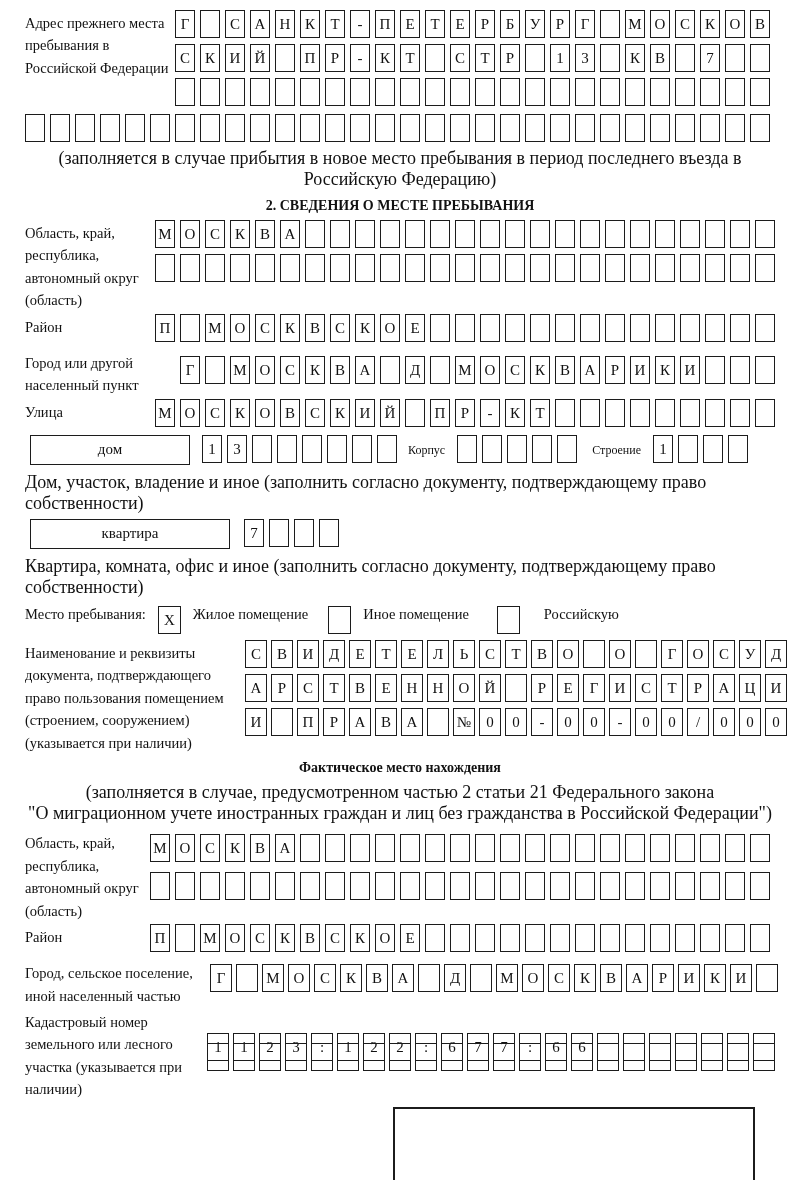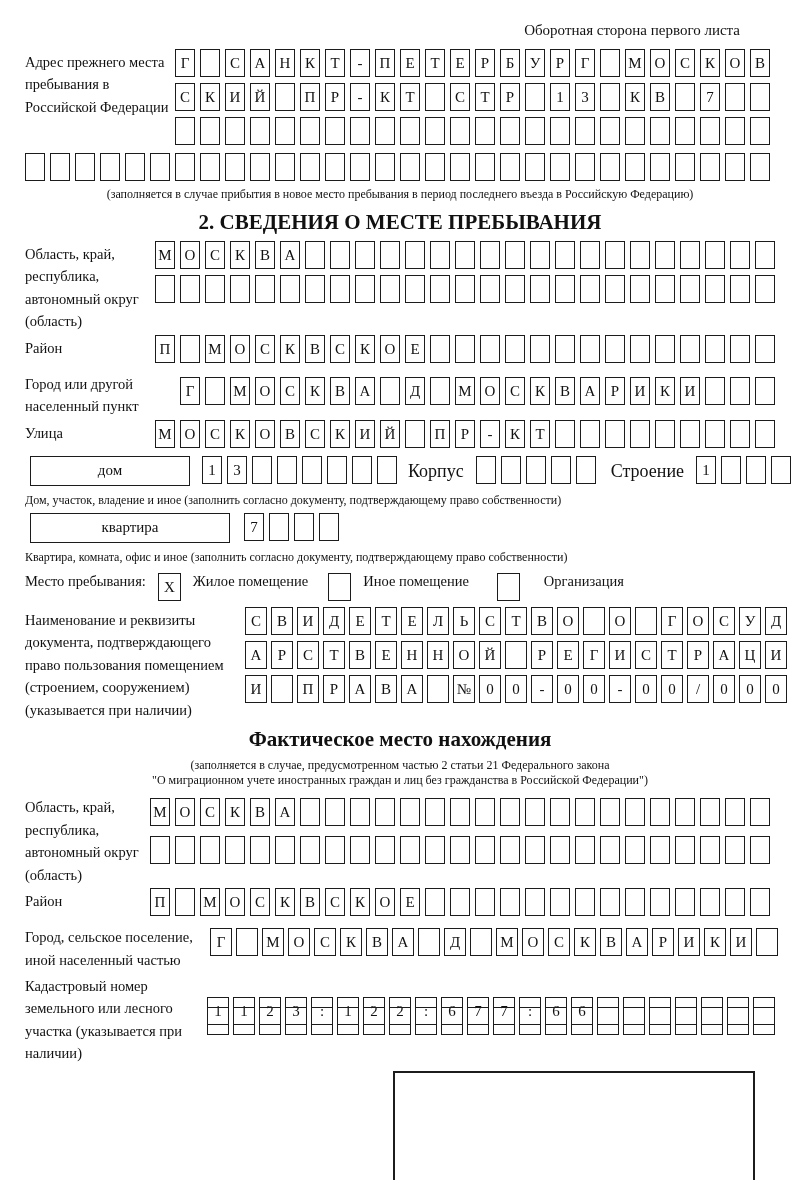--- a/index.html
+++ b/index.html
@@ -37,7 +37,6 @@
 
 <div class="page">
 
-  <div class="hdr">Оборотная сторона первого листа</div>
 
   <div class="fieldrow mt10">
     <div class="lbl" style="width:150px">Адрес прежнего места пребывания в Российской Федерации</div>

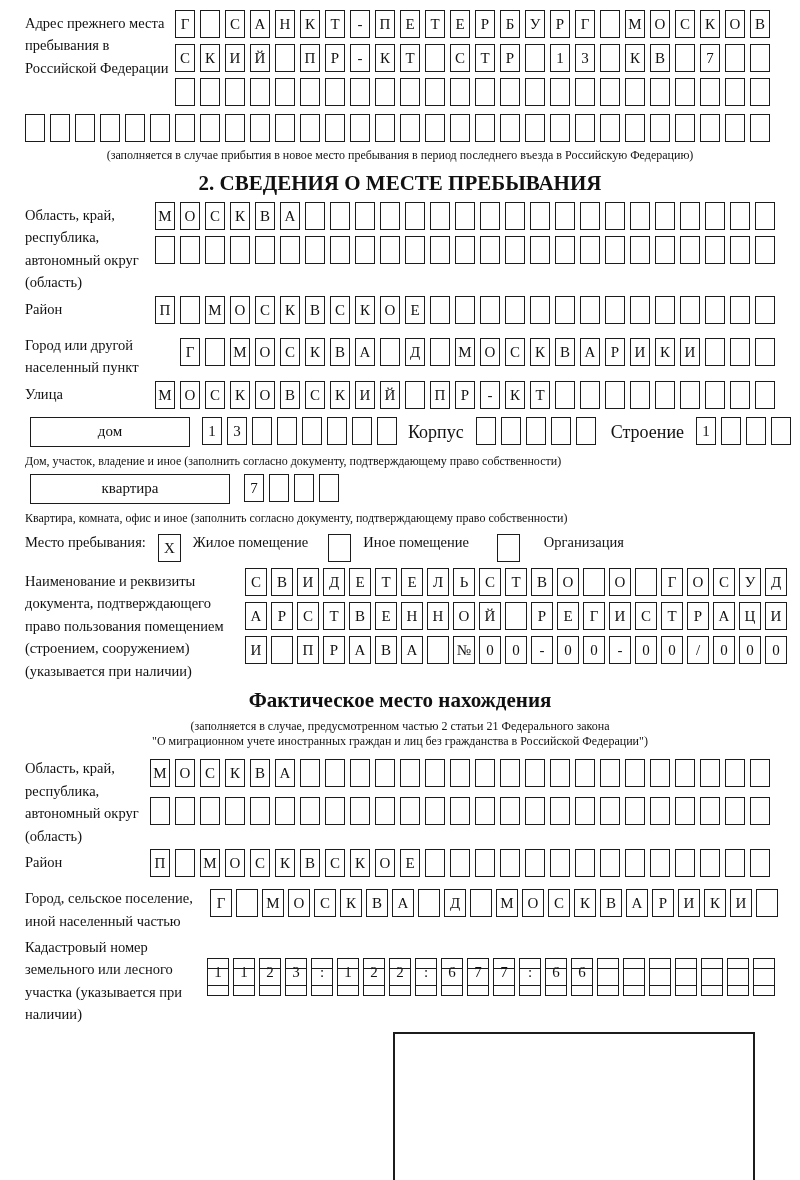--- a/index.html
+++ b/index.html
@@ -16,7 +16,7 @@
           margin-right: 5px; text-align: center; line-height: 26px; font-size: 15px; vertical-align: top; }
   .cell.w2 { width: 22px; margin-right: 4px; }
 
-  .note { font-size: 12px; }
+  .note { font-size: 18px; }
   .note.center { text-align: center; }
 
   .sec-title { text-align: center; font-weight: bold; font-size: 21px; margin: 8px 0 6px 0; }

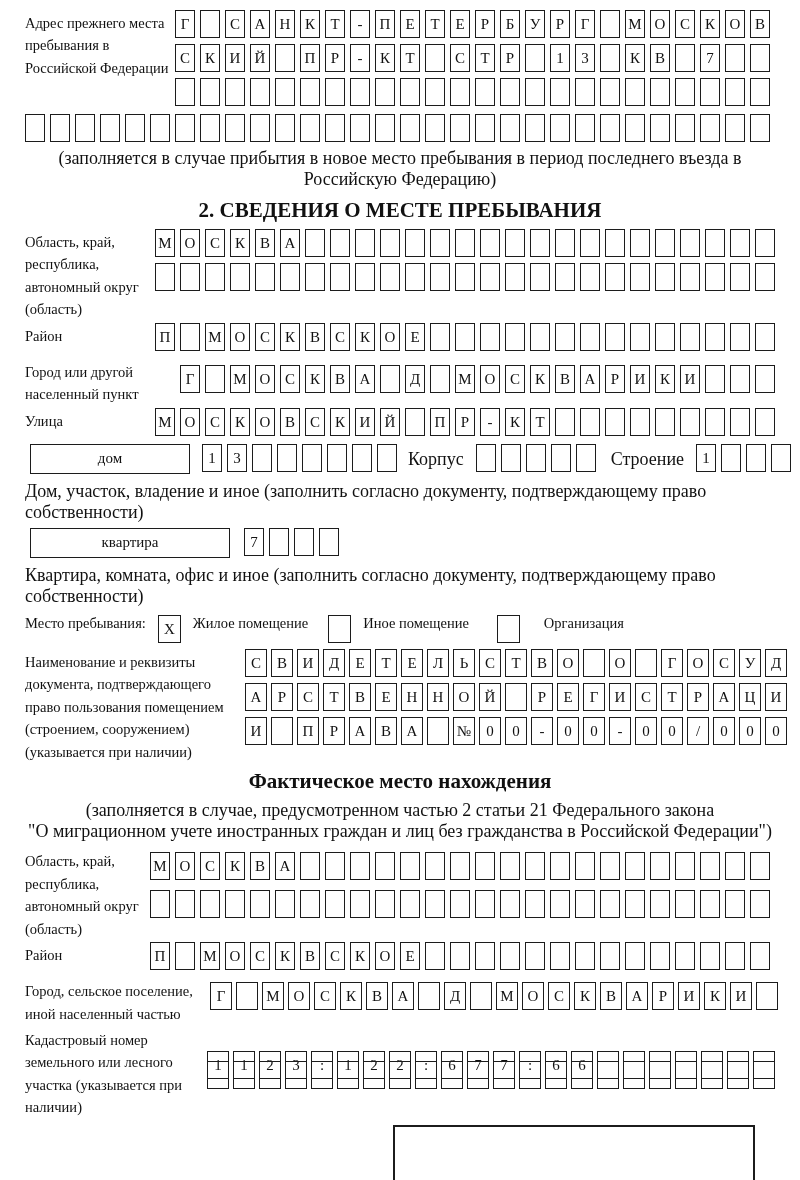--- a/index.html
+++ b/index.html
@@ -19,7 +19,7 @@
   .note { font-size: 18px; }
   .note.center { text-align: center; }
 
-  .sec-title { text-align: center; font-weight: bold; font-size: 21px; margin: 8px 0 6px 0; }
+  .sec-title { text-align: center; font-weight: bold; font-size: 14px; margin: 8px 0 6px 0; }
 
   .widebox { border: 1.8px solid #1c1c1c; height: 30px; display: inline-flex; align-items: center;
              justify-content: center; font-size: 15px; vertical-align: top; }

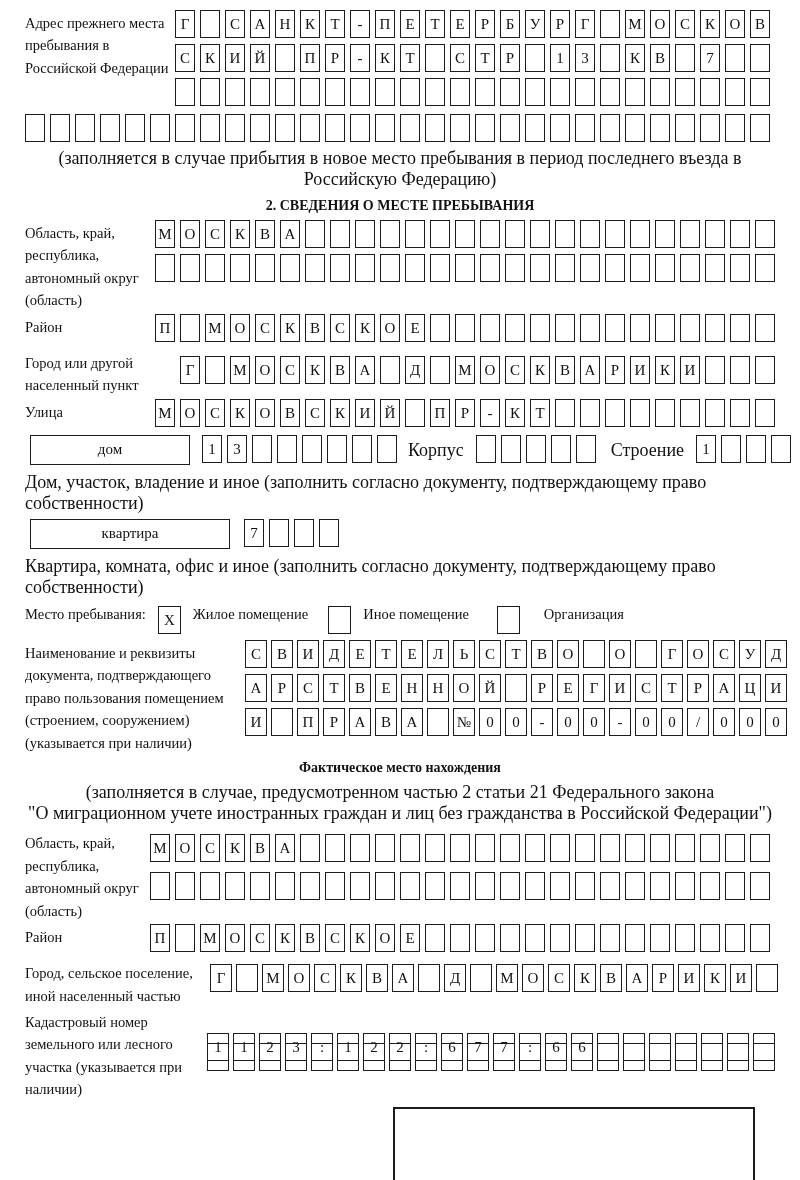--- a/index.html
+++ b/index.html
@@ -23,7 +23,7 @@
 
   .widebox { border: 1.8px solid #1c1c1c; height: 30px; display: inline-flex; align-items: center;
              justify-content: center; font-size: 15px; vertical-align: top; }
-  .inline-lbl { font-size: 18px; line-height: 30px; vertical-align: top; display: inline-block; }
+  .inline-lbl { font-size: 12px; line-height: 30px; vertical-align: top; display: inline-block; }
 
   .stay-row { display: flex; margin: 8px 0 2px 0; font-size: 14.5px; }
   .checkbox { display: inline-block; width: 23px; height: 28px; border: 1.8px solid #1c1c1c;

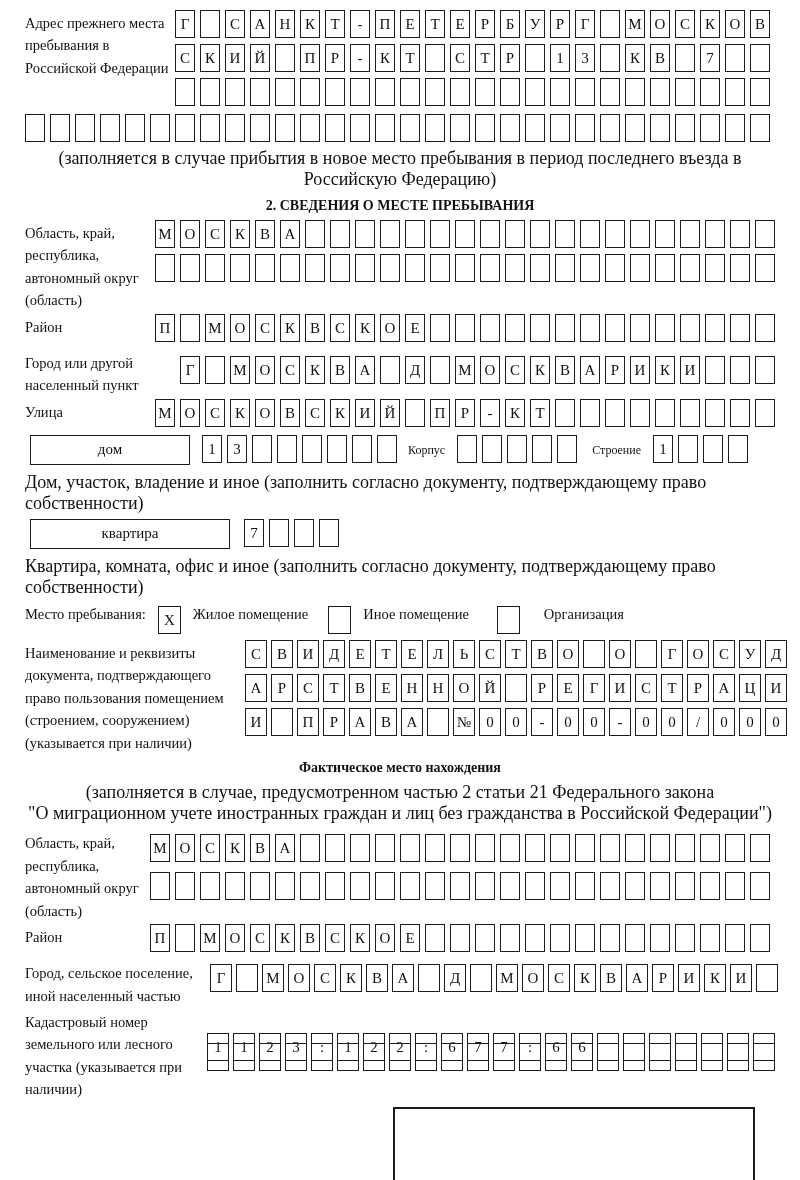--- a/index.html
+++ b/index.html
@@ -97,7 +97,7 @@
     <span class="checkbox" style="margin-left:20px"></span>
     <span>Иное помещение</span>
     <span class="checkbox" style="margin-left:28px"></span>
-    <span style="margin-left:12px">Организация</span>
+    <span style="margin-left:12px">Российскую</span>
   </div>
 
   <div class="fieldrow mt6">

